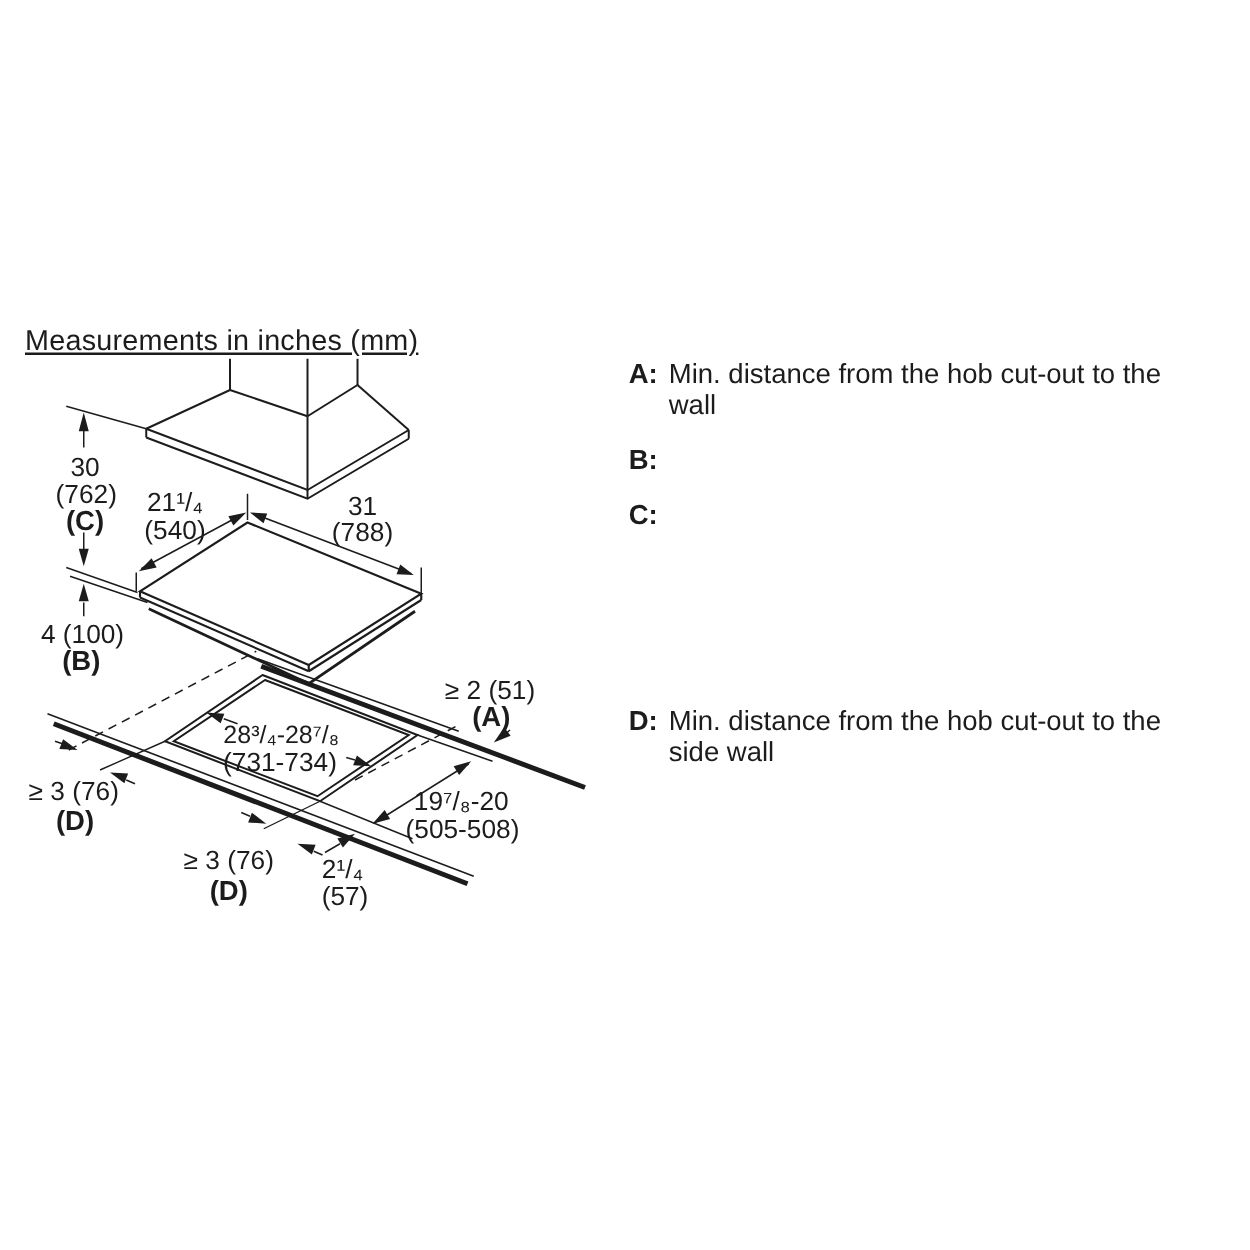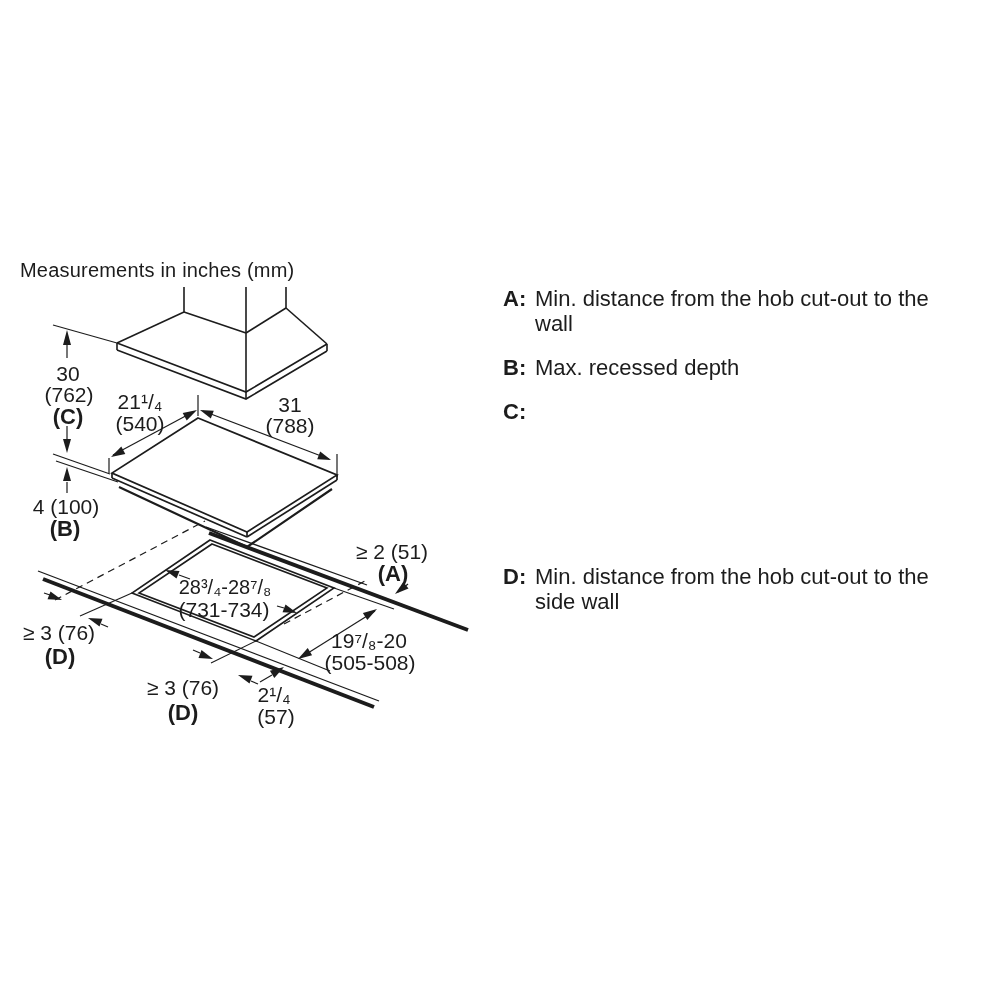--- a/index.html
+++ b/index.html
@@ -5,7 +5,7 @@
   html,body{margin:0;padding:0;background:#fff;}
   .stage{position:relative;width:1000px;height:1000px;background:#fff;overflow:hidden;
          font-family:"Liberation Sans","DejaVu Sans",sans-serif;color:#1c1c1c;}
-  .title{position:absolute;left:20px;top:259px;font-size:20px;letter-spacing:.2px;}
+  .title{position:absolute;left:20px;top:259px;font-size:23px;letter-spacing:.2px;text-decoration:underline;}
   svg.drawing{position:absolute;left:0;top:0;}
   svg.drawing line,svg.drawing path,svg.drawing polyline{stroke:#1c1c1c;fill:none;}
   svg.drawing polygon.fillhead{fill:#1c1c1c;stroke:none;}

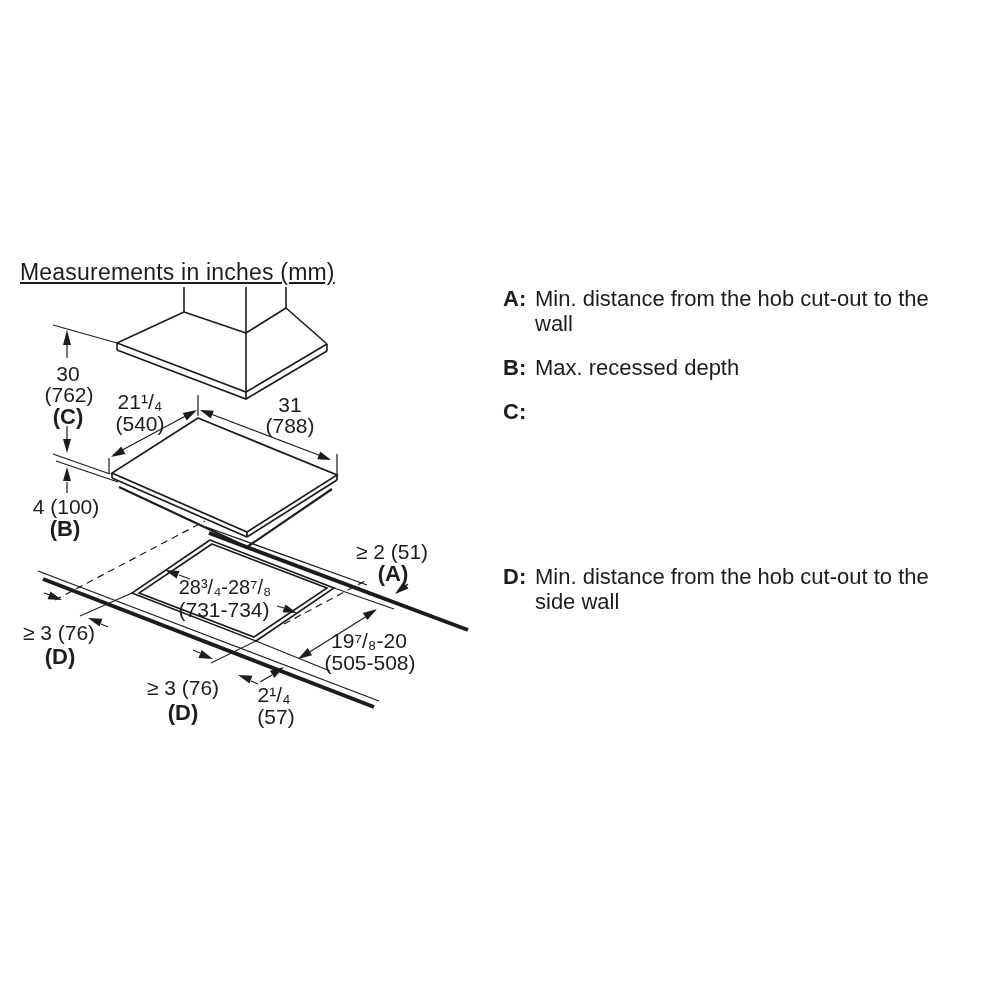--- a/index.html
+++ b/index.html
@@ -164,7 +164,6 @@
   </div>
   <div class="legend-item" style="top:356px">
     <span class="legend-letter">B:</span>
-    <span class="legend-text">Max. recessed depth</span>
   </div>
   <div class="legend-item" style="top:400px">
     <span class="legend-letter">C:</span>

